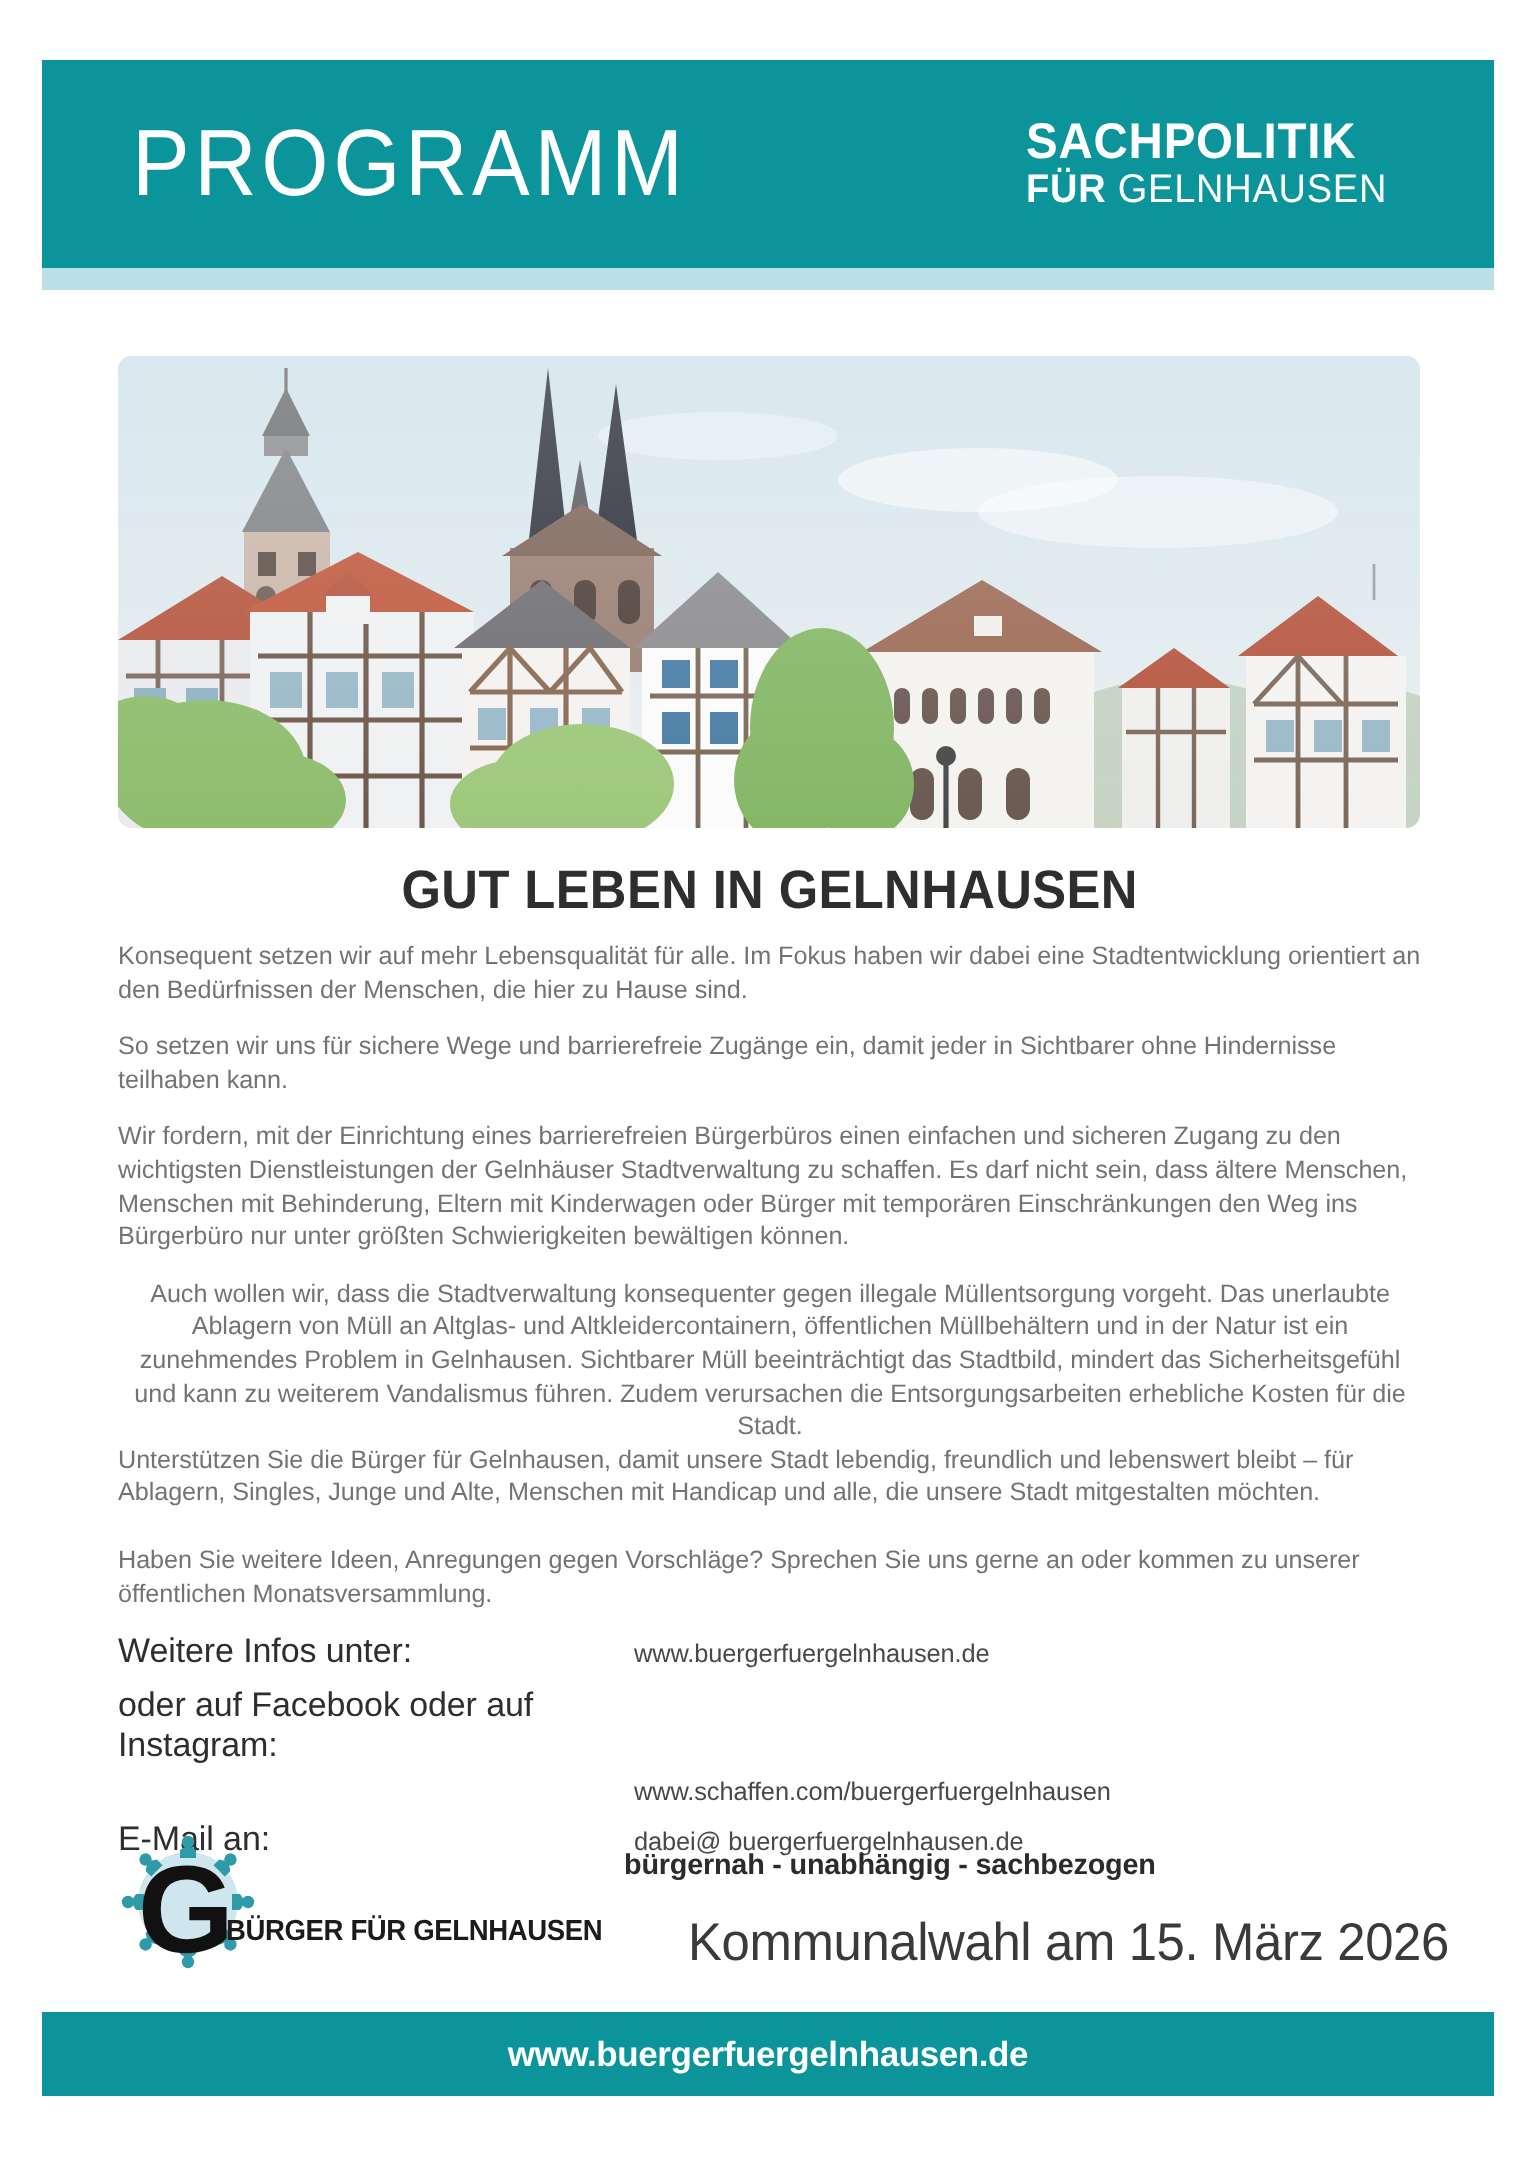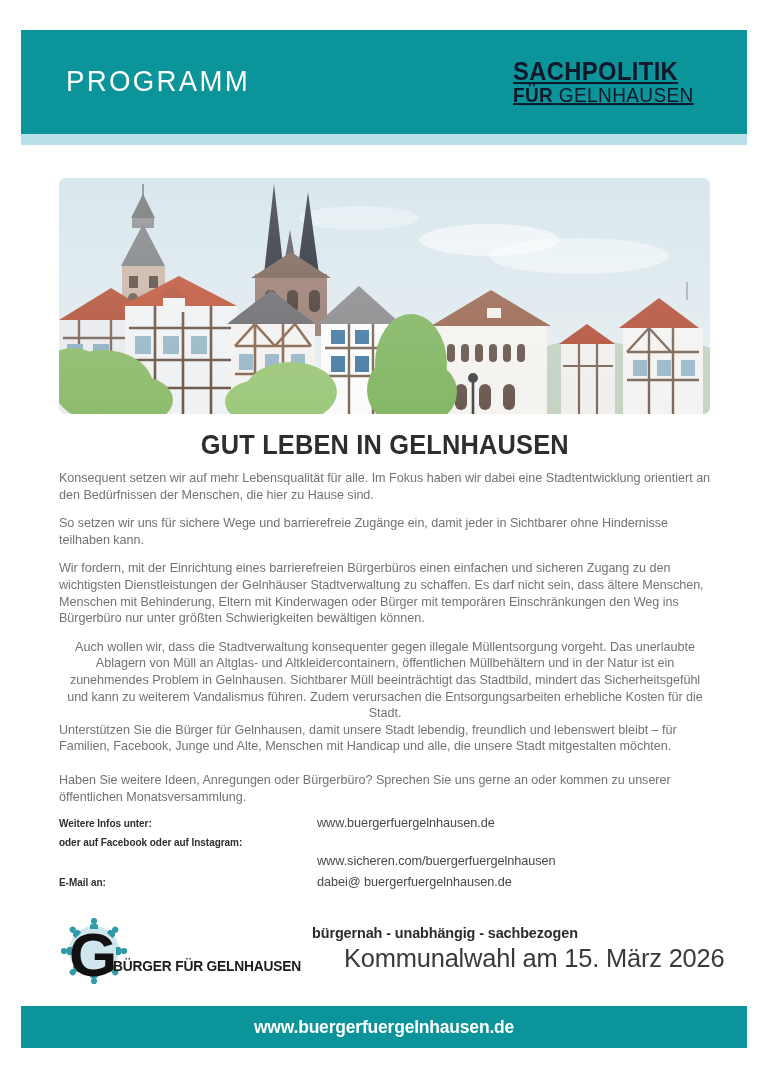--- a/index.html
+++ b/index.html
@@ -40,7 +40,7 @@
     top: 50%;
     transform: translateY(-52%);
     color: #ffffff;
-    font-size: 30px;
+    font-size: 47px;
     line-height: 1;
     letter-spacing: 2.5px;
     font-weight: 300;

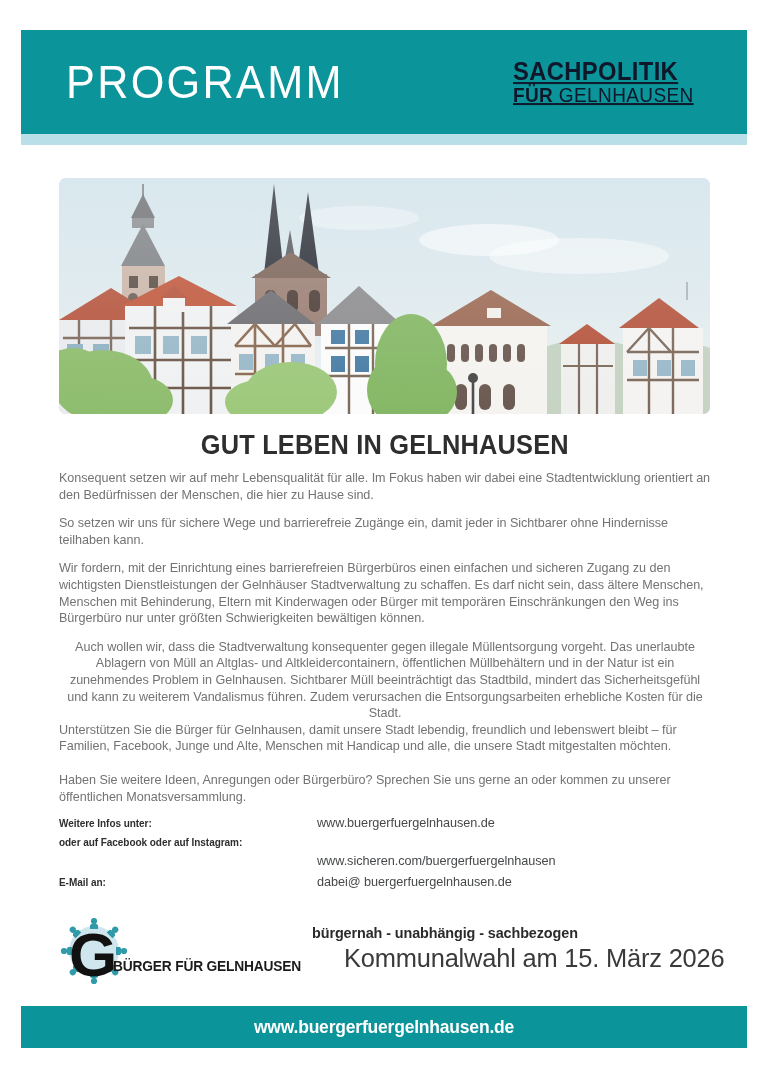--- a/index.html
+++ b/index.html
@@ -58,9 +58,8 @@
     top: 50%;
     transform: translateY(-50%);
     text-align: left;
-    color: #0f172a;
+    color: #ffffff;
     line-height: 1.02;
-    text-decoration: underline;
   }
   .brand-line1 {
     font-size: 25px;

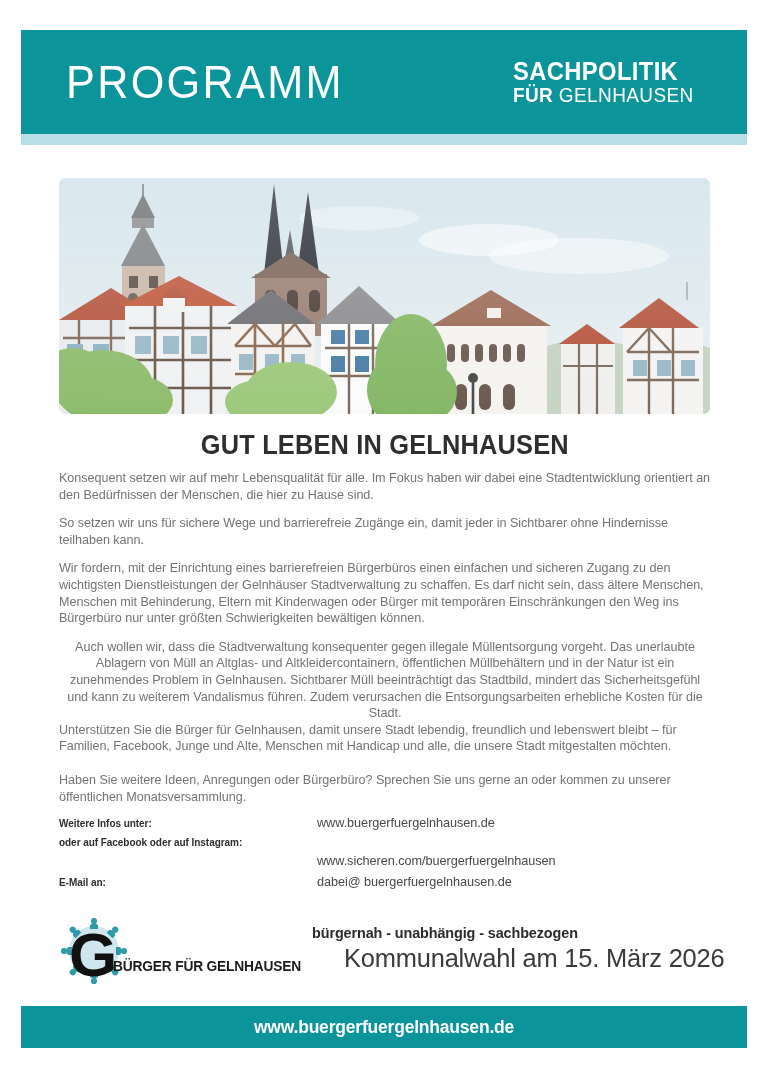--- a/index.html
+++ b/index.html
@@ -422,7 +422,7 @@
     <p class="para">So setzen wir uns für sichere Wege und barrierefreie Zugänge ein, damit jeder in Sichtbarer ohne Hindernisse teilhaben kann.</p>
     <p class="para">Wir fordern, mit der Einrichtung eines barrierefreien Bürgerbüros einen einfachen und sicheren Zugang zu den wichtigsten Dienstleistungen der Gelnhäuser Stadtverwaltung zu schaffen. Es darf nicht sein, dass ältere Menschen, Menschen mit Behinderung, Eltern mit Kinderwagen oder Bürger mit temporären Einschränkungen den Weg ins Bürgerbüro nur unter größten Schwierigkeiten bewältigen können.</p>
     <p class="para tight">Auch wollen wir, dass die Stadtverwaltung konsequenter gegen illegale Müllentsorgung vorgeht. Das unerlaubte Ablagern von Müll an Altglas- und Altkleidercontainern, öffentlichen Müllbehältern und in der Natur ist ein zunehmendes Problem in Gelnhausen. Sichtbarer Müll beeinträchtigt das Stadtbild, mindert das Sicherheitsgefühl und kann zu weiterem Vandalismus führen. Zudem verursachen die Entsorgungsarbeiten erhebliche Kosten für die Stadt.</p>
-    <p class="para gap-lg">Unterstützen Sie die Bürger für Gelnhausen, damit unsere Stadt lebendig, freundlich und lebenswert bleibt – für Familien, Facebook, Junge und Alte, Menschen mit Handicap und alle, die unsere Stadt mitgestalten möchten.</p>
+    <p class="para gap-lg">Unterstützen Sie die Bürger für Gelnhausen, damit unsere Stadt lebendig, freundlich und lebenswert bleibt – für Ablagern, Singles, Junge und Alte, Menschen mit Handicap und alle, die unsere Stadt mitgestalten möchten.</p>
     <p class="para">Haben Sie weitere Ideen, Anregungen oder Bürgerbüro? Sprechen Sie uns gerne an oder kommen zu unserer öffentlichen Monatsversammlung.</p>
   </div>
 

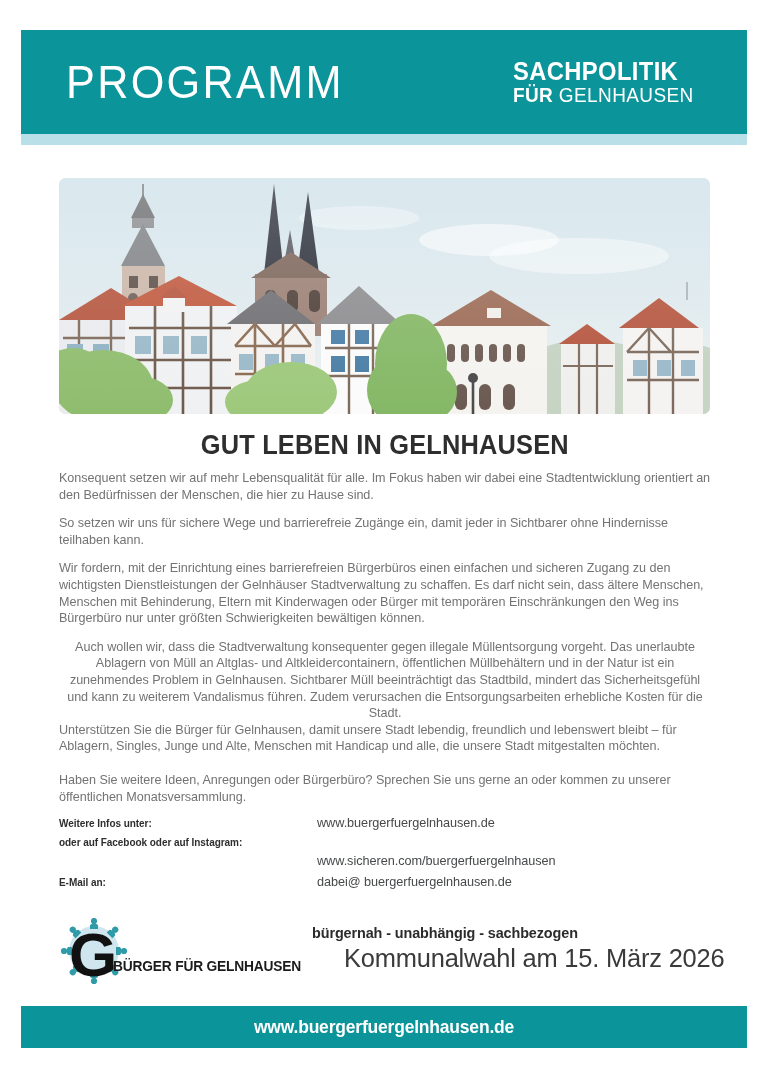--- a/index.html
+++ b/index.html
@@ -423,7 +423,7 @@
     <p class="para">Wir fordern, mit der Einrichtung eines barrierefreien Bürgerbüros einen einfachen und sicheren Zugang zu den wichtigsten Dienstleistungen der Gelnhäuser Stadtverwaltung zu schaffen. Es darf nicht sein, dass ältere Menschen, Menschen mit Behinderung, Eltern mit Kinderwagen oder Bürger mit temporären Einschränkungen den Weg ins Bürgerbüro nur unter größten Schwierigkeiten bewältigen können.</p>
     <p class="para tight">Auch wollen wir, dass die Stadtverwaltung konsequenter gegen illegale Müllentsorgung vorgeht. Das unerlaubte Ablagern von Müll an Altglas- und Altkleidercontainern, öffentlichen Müllbehältern und in der Natur ist ein zunehmendes Problem in Gelnhausen. Sichtbarer Müll beeinträchtigt das Stadtbild, mindert das Sicherheitsgefühl und kann zu weiterem Vandalismus führen. Zudem verursachen die Entsorgungsarbeiten erhebliche Kosten für die Stadt.</p>
     <p class="para gap-lg">Unterstützen Sie die Bürger für Gelnhausen, damit unsere Stadt lebendig, freundlich und lebenswert bleibt – für Ablagern, Singles, Junge und Alte, Menschen mit Handicap und alle, die unsere Stadt mitgestalten möchten.</p>
-    <p class="para">Haben Sie weitere Ideen, Anregungen oder Bürgerbüro? Sprechen Sie uns gerne an oder kommen zu unserer öffentlichen Monatsversammlung.</p>
+    <p class="para">Haben Sie weitere Ideen, Anregungen gegen Vorschläge? Sprechen Sie uns gerne an oder kommen zu unserer öffentlichen Monatsversammlung.</p>
   </div>
 
   <div class="contact">

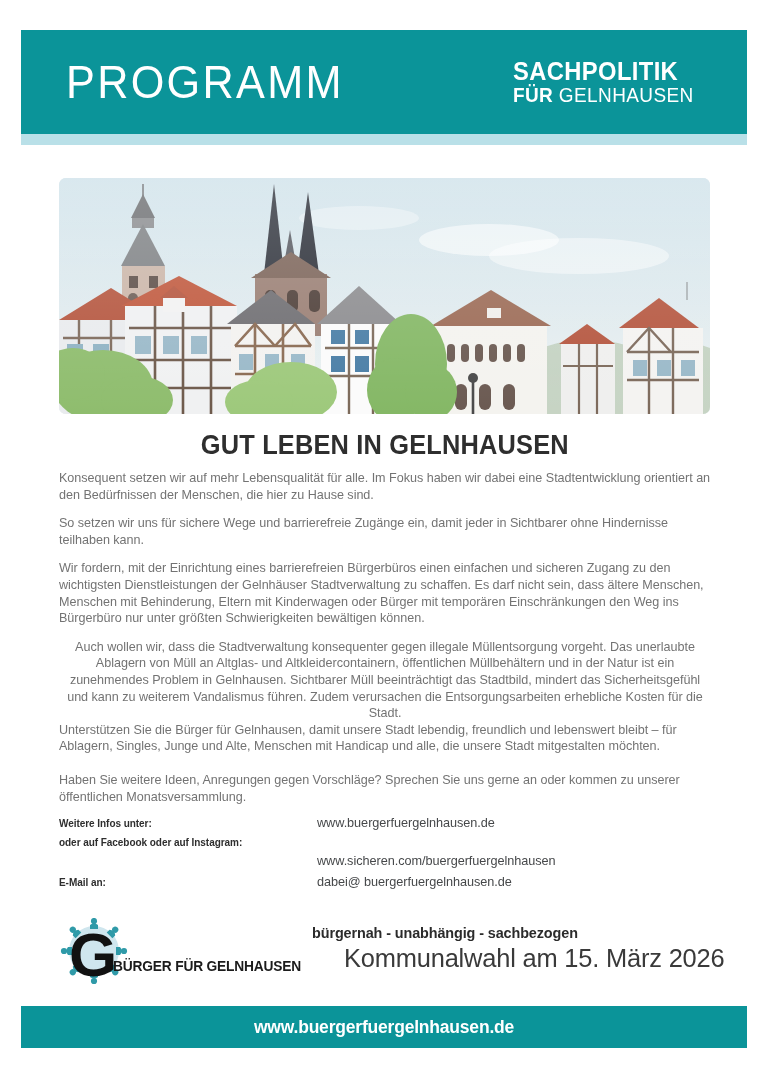--- a/index.html
+++ b/index.html
@@ -151,8 +151,8 @@
   .contact-label {
     width: 258px;
     flex: 0 0 258px;
-    font-size: 10px;
-    font-weight: 700;
+    font-size: 17px;
+    font-weight: 400;
     color: #2e2e2e;
     letter-spacing: -0.05px;
   }

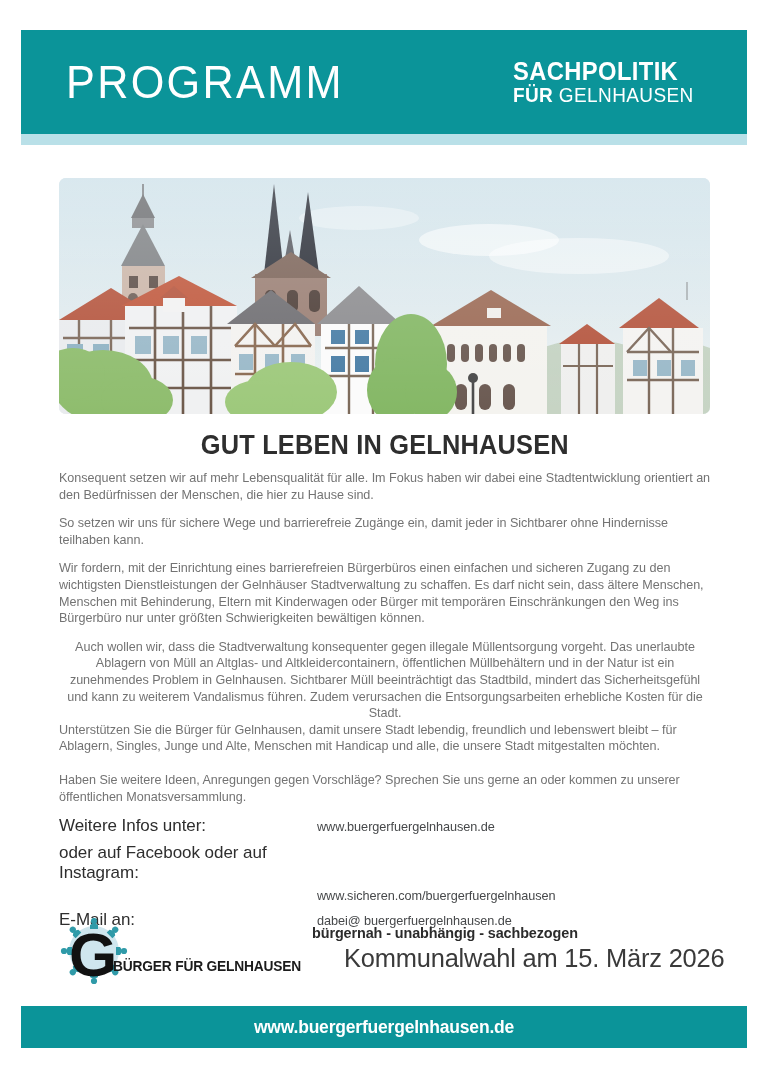--- a/index.html
+++ b/index.html
@@ -436,7 +436,7 @@
     </div>
     <div class="contact-row">
       <span class="contact-label"></span>
-      <span class="contact-value">www.sicheren.com/buergerfuergelnhausen</span>
+      <span class="contact-value">www.schaffen.com/buergerfuergelnhausen</span>
     </div>
     <div class="contact-row">
       <span class="contact-label">E-Mail an:</span>

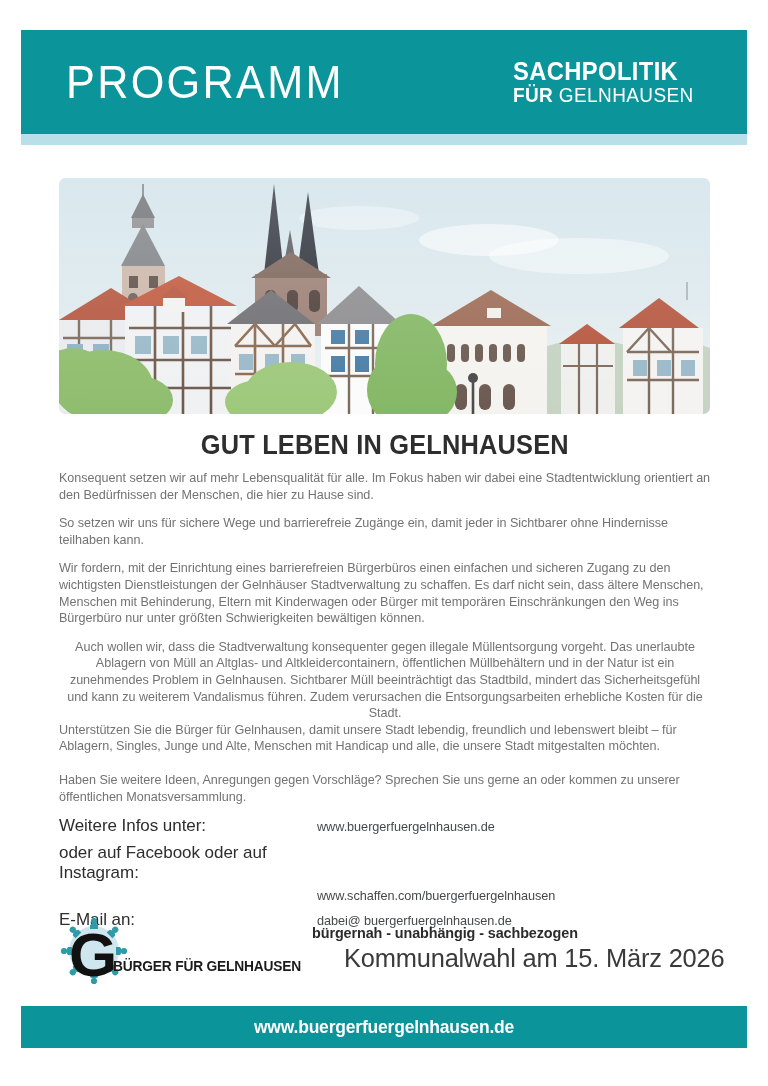--- a/index.html
+++ b/index.html
@@ -202,7 +202,7 @@
     font-weight: 700;
     color: #2b2b2b;
     letter-spacing: -0.1px;
-    margin-bottom: 3px;
+    margin-bottom: 16px;
     white-space: nowrap;
   }
   .election {

